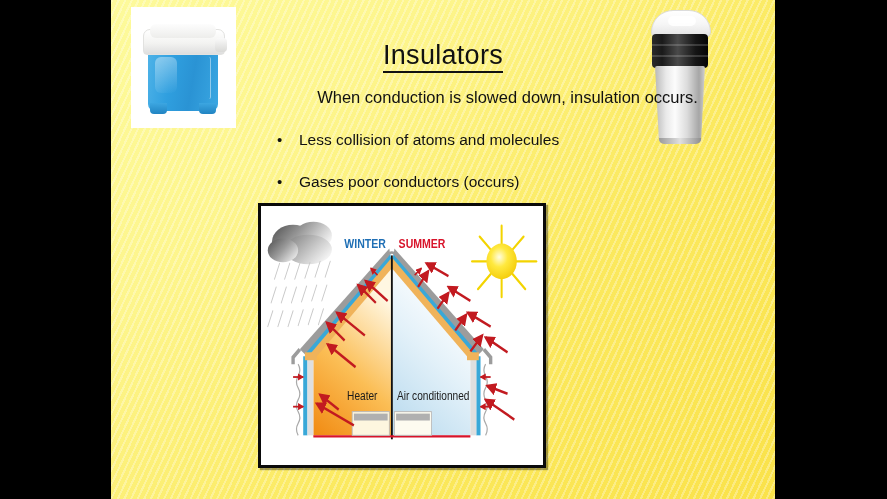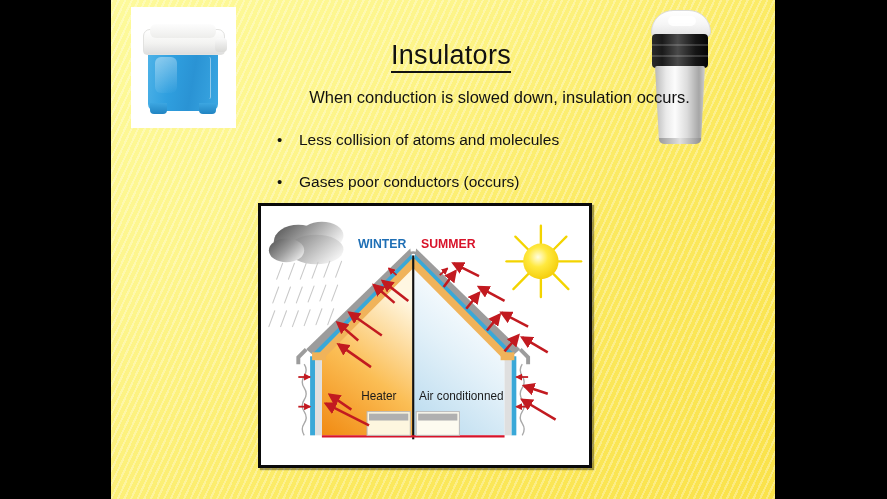--- a/index.html
+++ b/index.html
@@ -20,7 +20,7 @@
   
   .title{
     position:absolute;left:0;top:40px;width:664px;text-align:center;
-    font-size:27px;color:#111;letter-spacing:.3px;padding-left:8px;
+    font-size:27px;color:#111;letter-spacing:.3px;
   }
   .title span{border-bottom:2px solid #111;padding-bottom:1px;}
 

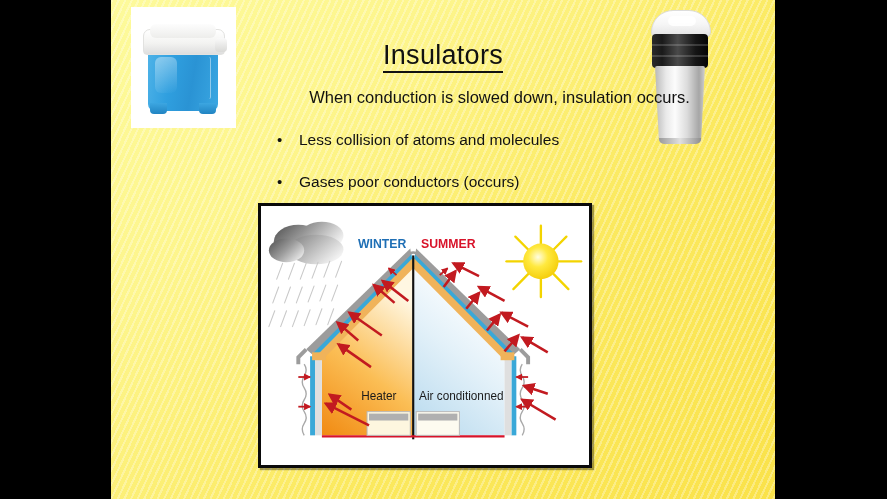--- a/index.html
+++ b/index.html
@@ -25,7 +25,7 @@
   .title span{border-bottom:2px solid #111;padding-bottom:1px;}
 
   .subtitle{
-    position:absolute;left:8px;top:88px;width:761px;text-align:center;
+    position:absolute;left:16px;top:88px;width:761px;text-align:center;
     font-size:16.5px;color:#111;
   }
 

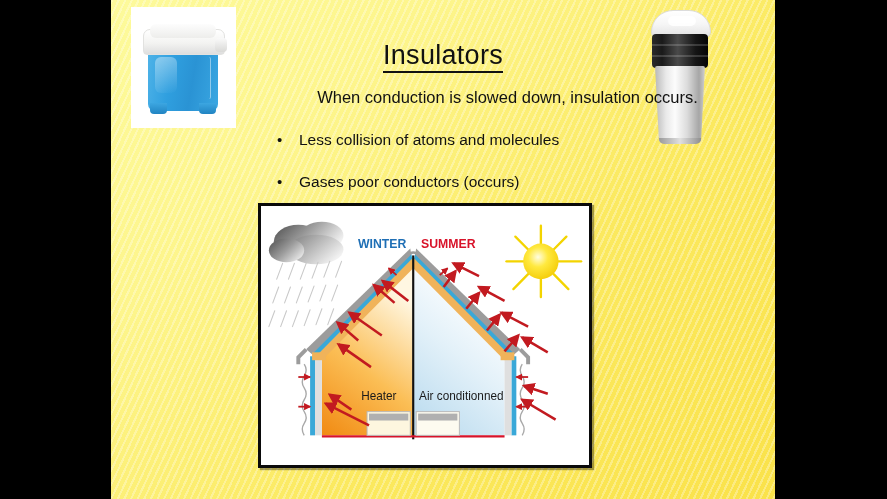--- a/index.html
+++ b/index.html
@@ -105,7 +105,7 @@
 
   
   .house-img{
-    position:absolute;left:147px;top:203px;width:334px;height:265px;
+    position:absolute;left:147px;top:203px;width:288px;height:265px;
     background:#fff;border:3px solid #0a0a0a;box-sizing:border-box;
     box-shadow:2px 2px 1px rgba(0,0,0,.35);
     overflow:hidden;

